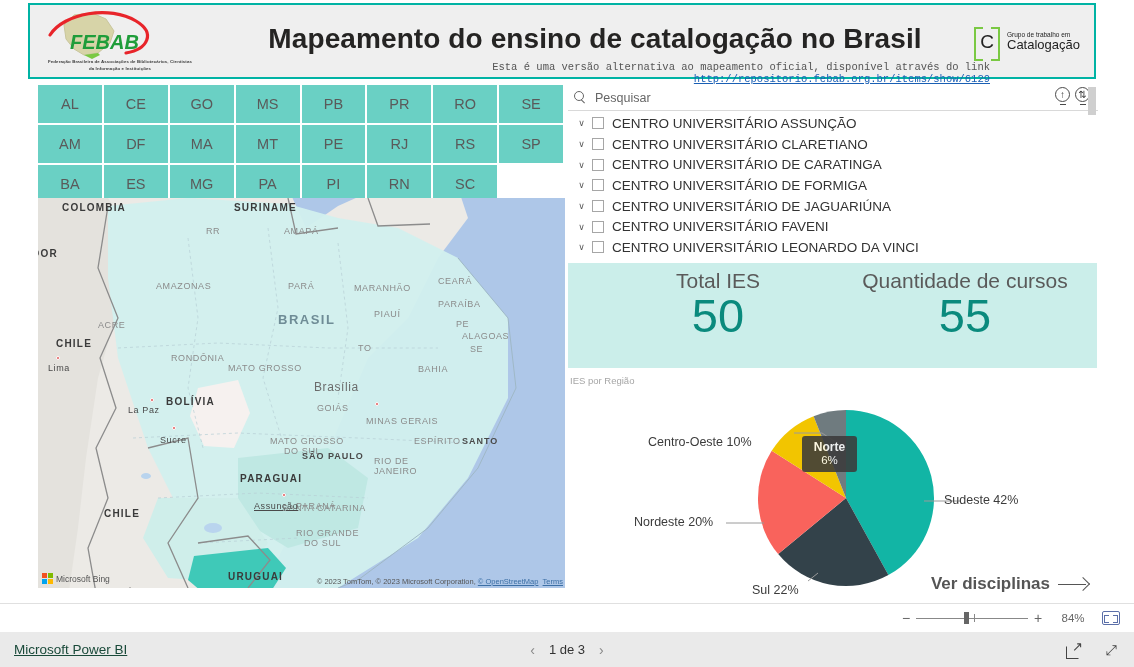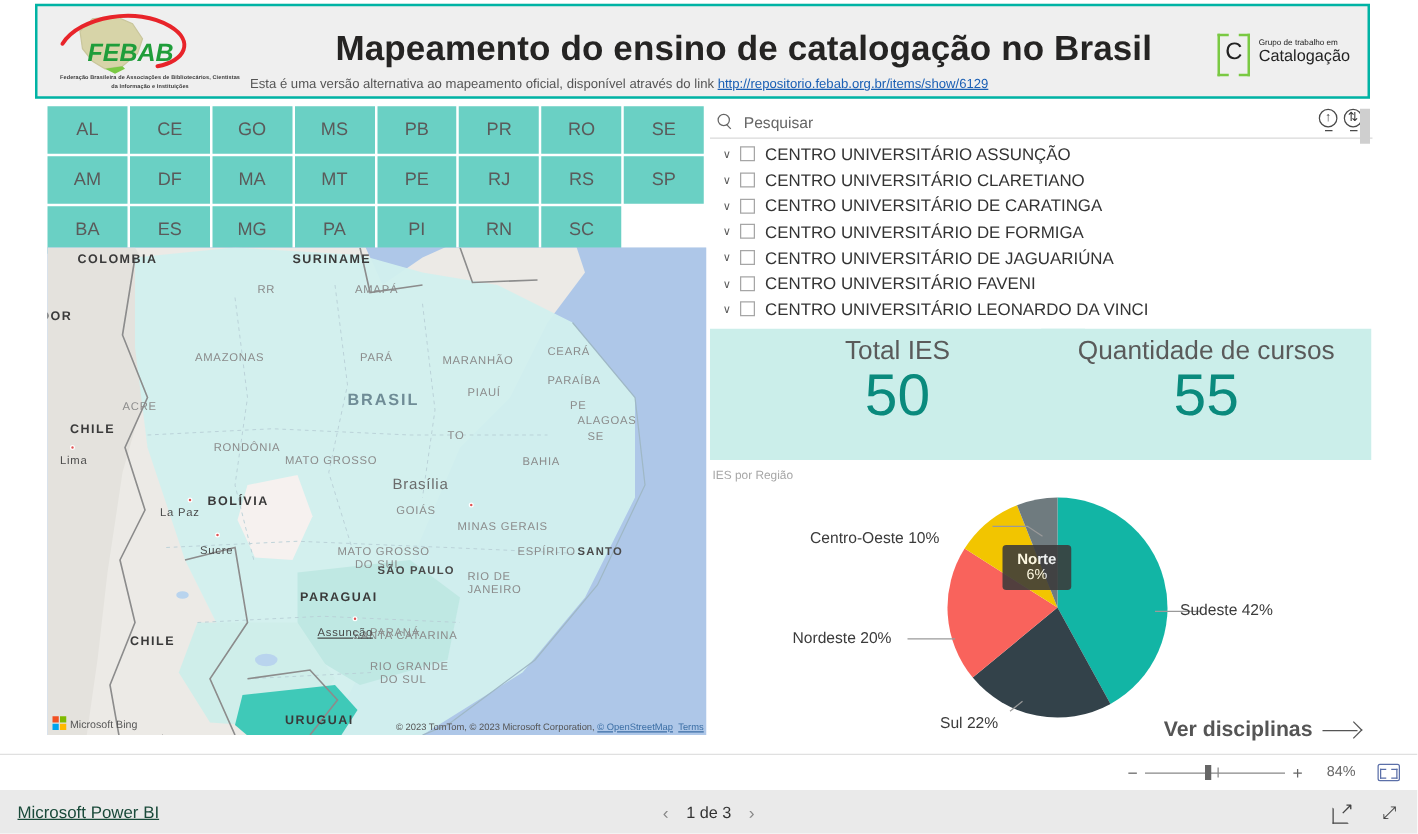--- a/index.html
+++ b/index.html
@@ -36,7 +36,7 @@
   }
   .hdr-sub {
     position: absolute; left: 170px; top: 56px; width: 790px;
-    text-align: left; font-size: 10.5px; color: #555555;
+    text-align: right; font-size: 10.5px; color: #555555; font-family: Liberation Mono, monospace;
   }
   .hdr-sub a { color: #1a5fb4; text-decoration: underline; }
   .hdr-rlogo {

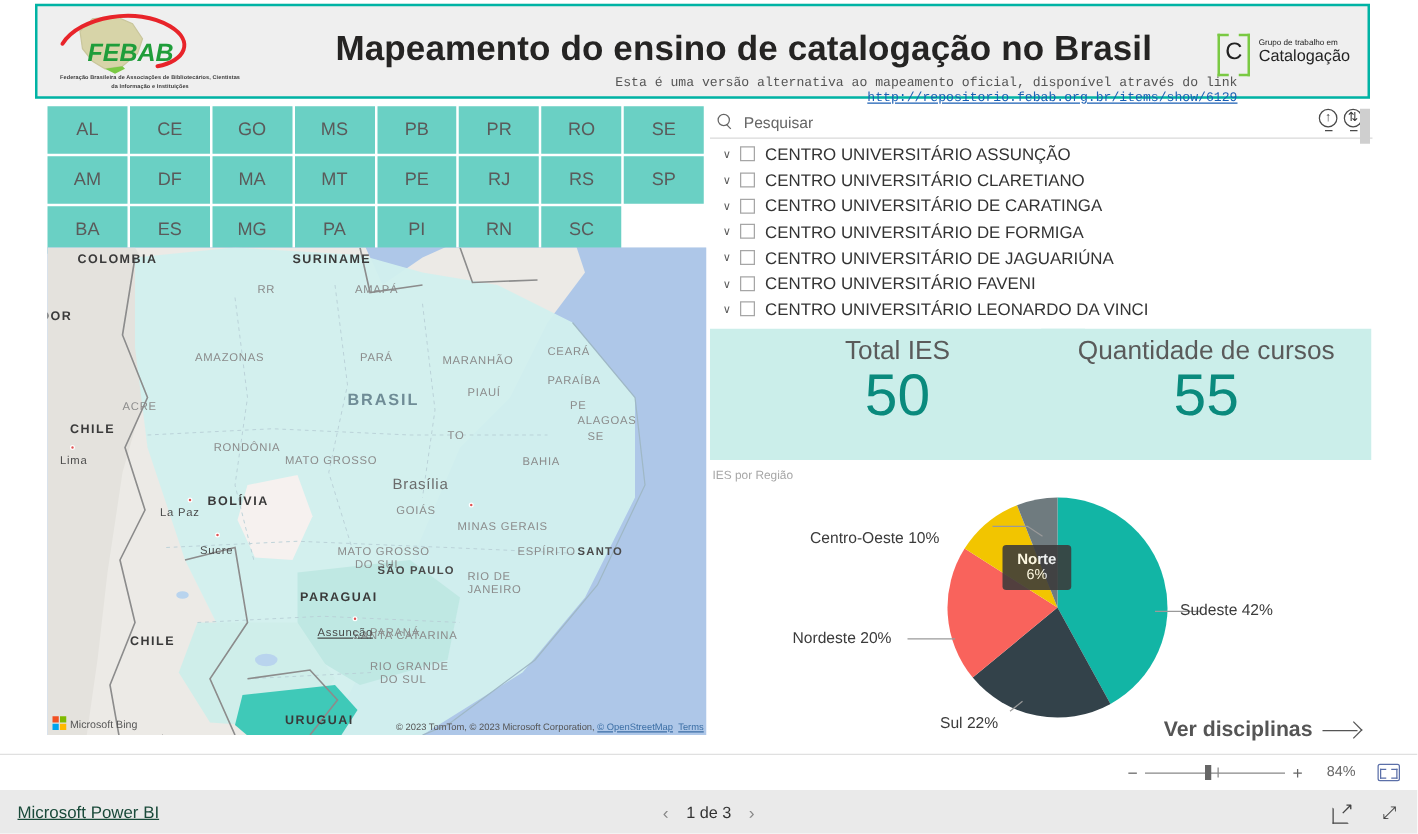--- a/index.html
+++ b/index.html
@@ -180,7 +180,7 @@
     position: absolute; left: 568px; top: 373px; width: 530px; height: 227px;
   }
   .pie-title { font-size: 9.5px; color: #a6a6a6; padding: 2px 0 0 2px; }
-  .pie-wrap { position: absolute; left: 0; top: 18px; width: 530px; height: 200px; }
+  .pie-wrap { position: absolute; left: 0; top: 30px; width: 530px; height: 200px; }
   .pie-svg { position: absolute; left: 188px; top: 4px; }
   .pl {
     position: absolute; font-size: 12.5px; color: #3b3b3b; white-space: nowrap;

